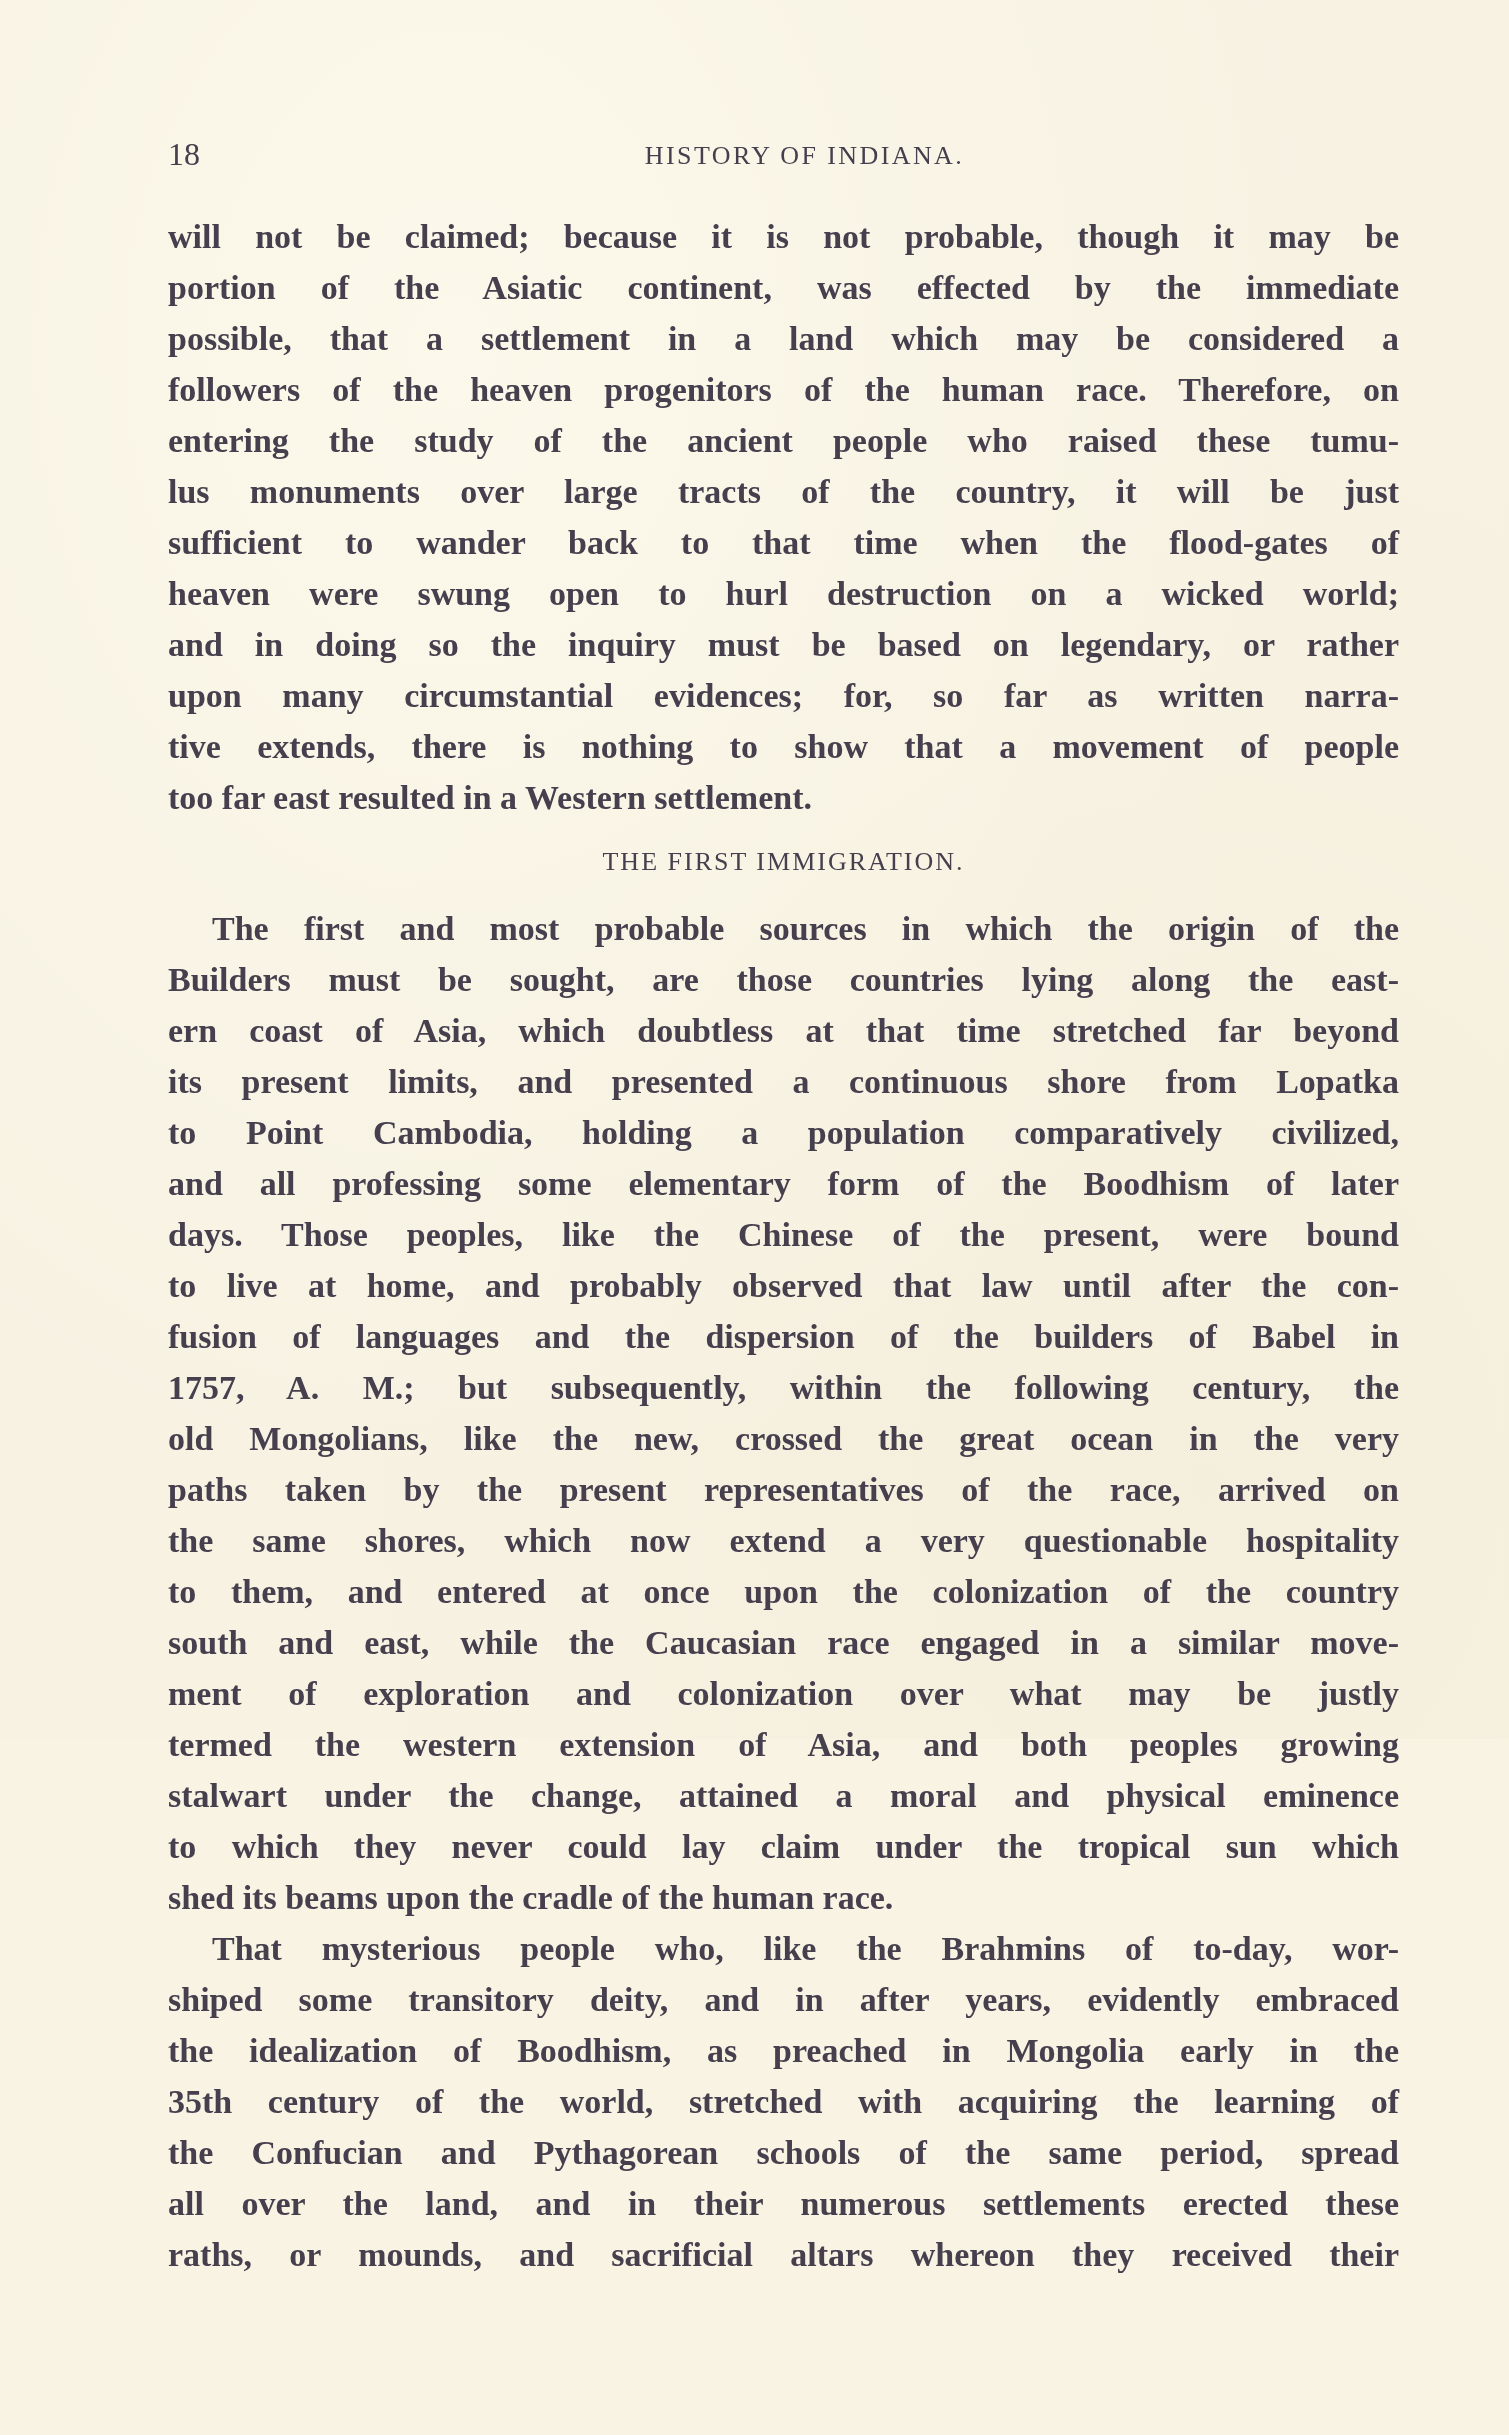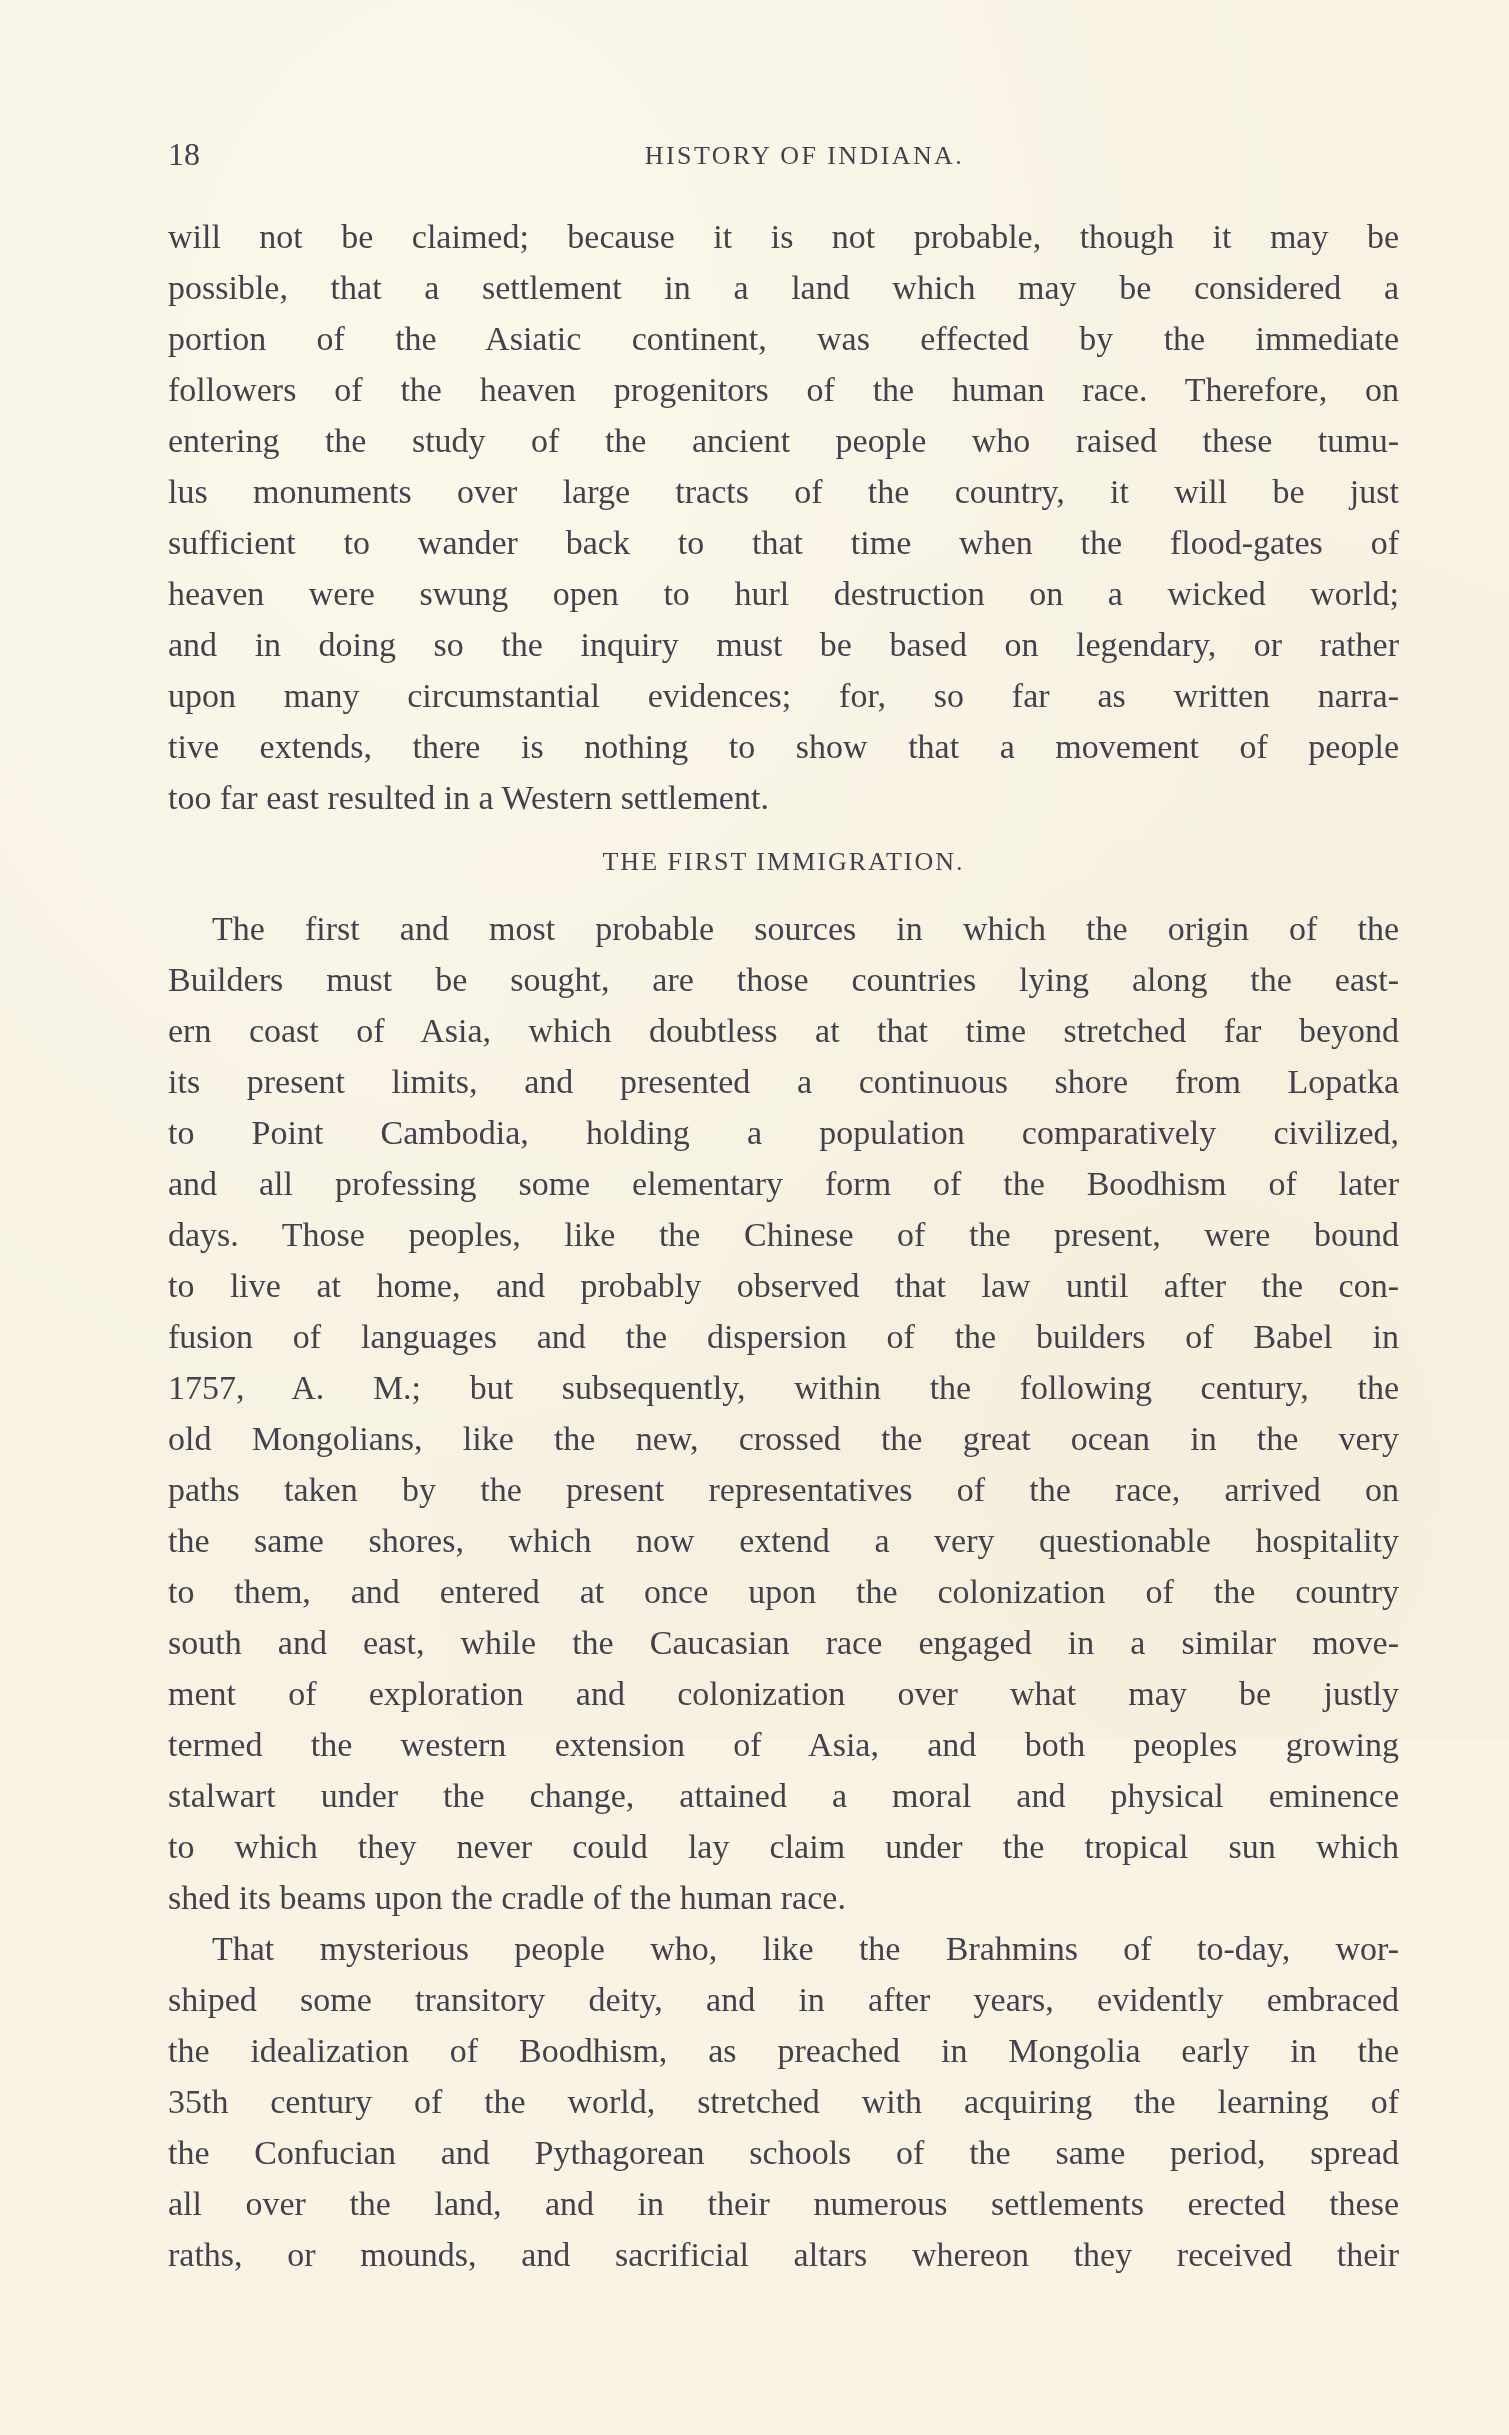--- a/index.html
+++ b/index.html
@@ -66,6 +66,7 @@
       text-align: justify;
       text-align-last: justify;
       overflow: visible;
+      font-weight: bold;
     }
     .line.last {
       text-align-last: left;

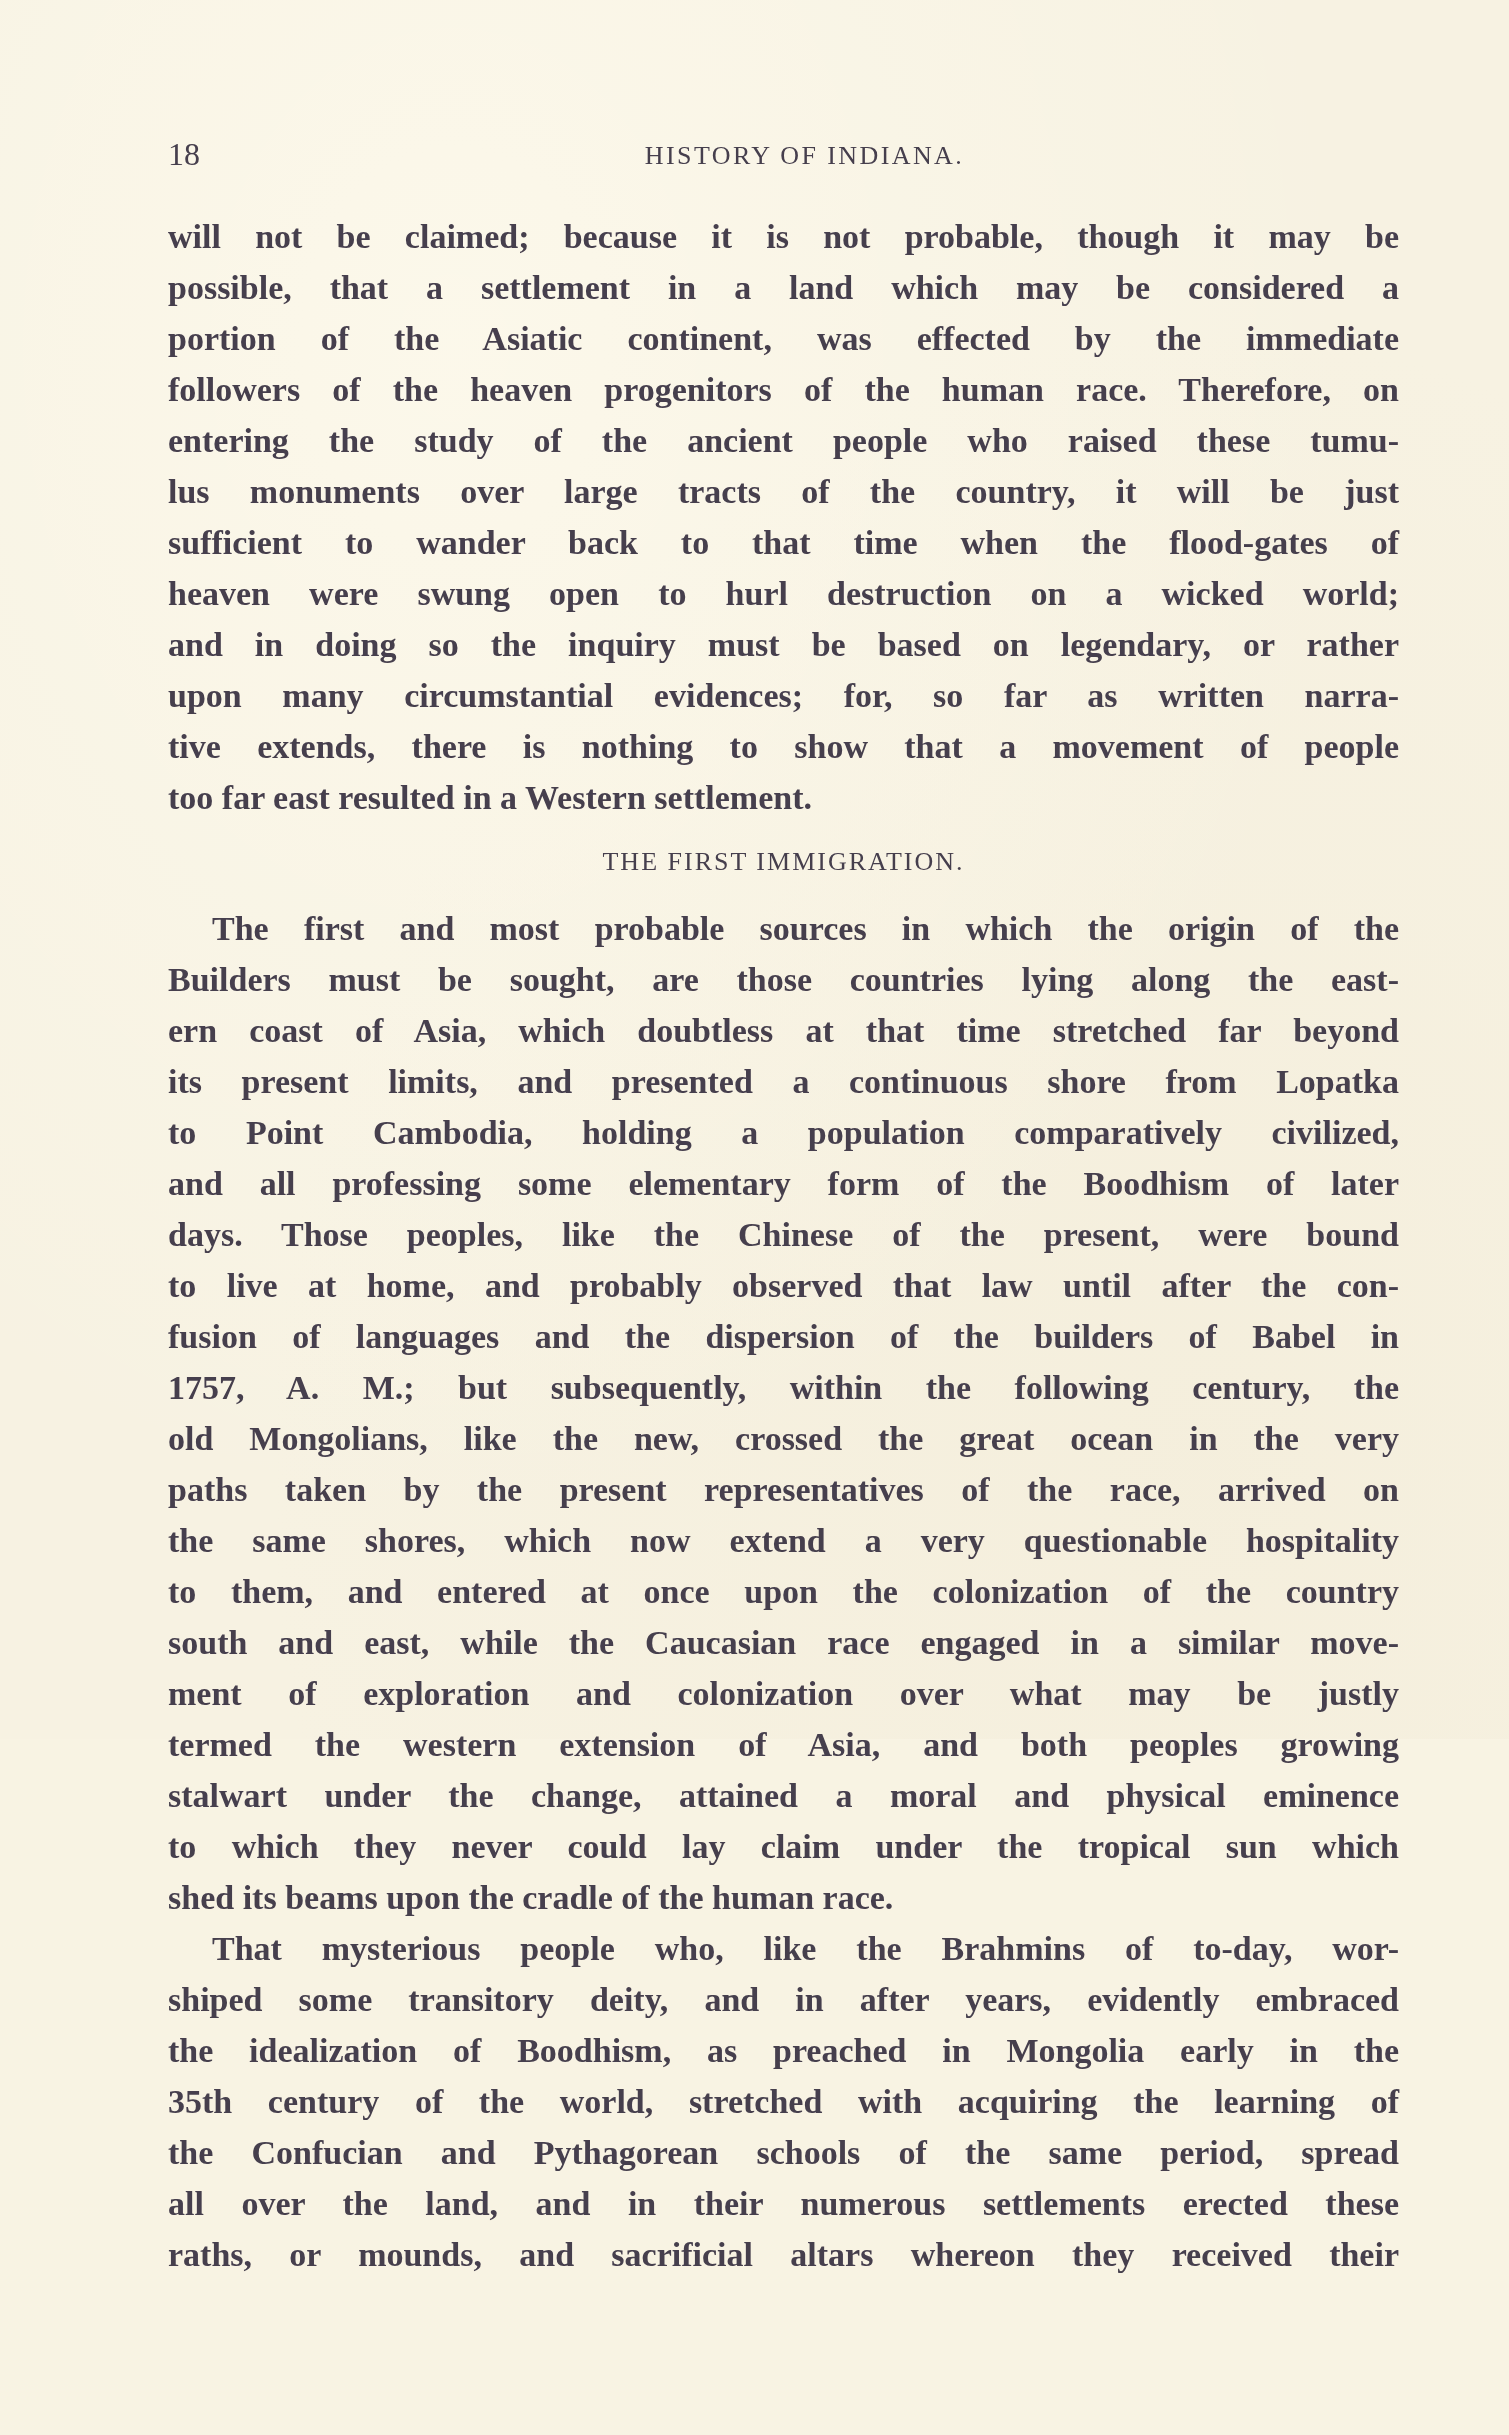--- a/index.html
+++ b/index.html
@@ -99,8 +99,8 @@
 
     <div>
       <span class="line">will not be claimed; because it is not probable, though it may be</span>
+      <span class="line">portion of the Asiatic continent, was effected by the immediate</span>
       <span class="line">possible, that a settlement in a land which may be considered a</span>
-      <span class="line">portion of the Asiatic continent, was effected by the immediate</span>
       <span class="line">followers of the heaven progenitors of the human race.  Therefore, on</span>
       <span class="line">entering the study of the ancient people who raised these tumu-</span>
       <span class="line">lus monuments over large tracts of the country, it will be just</span>

